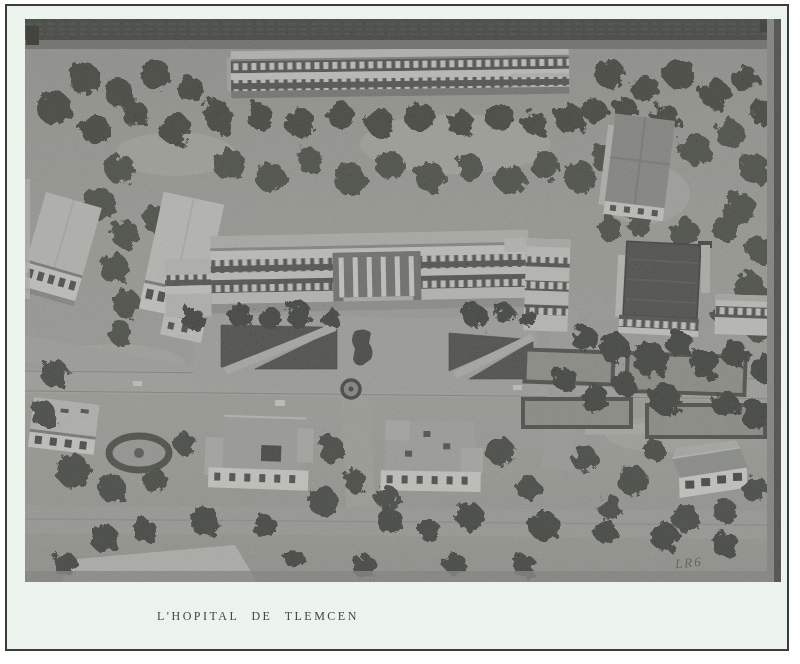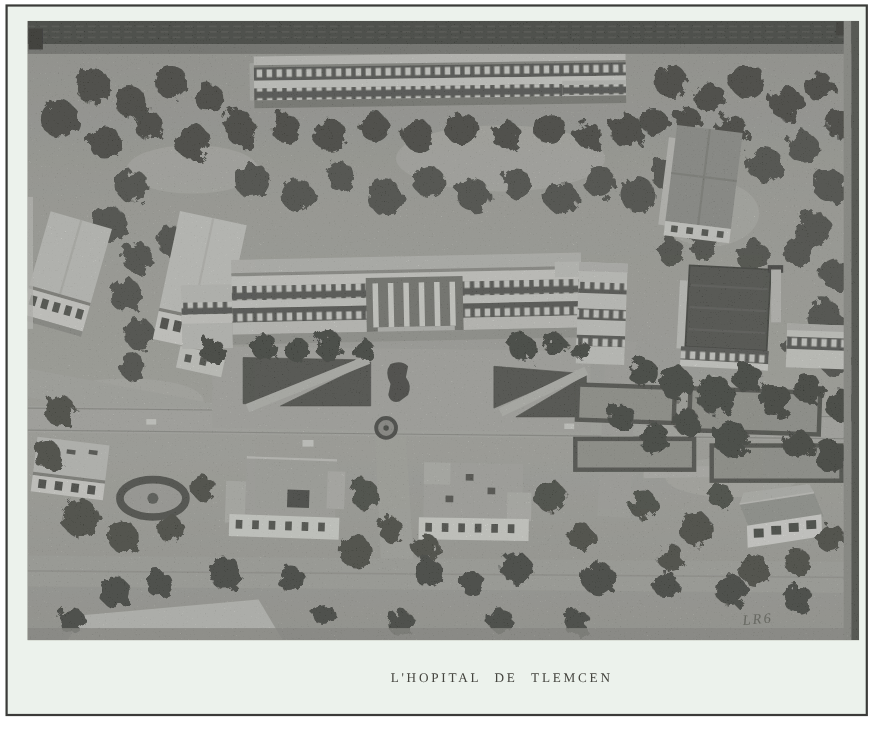--- a/index.html
+++ b/index.html
@@ -10,7 +10,7 @@
   .photo{position:absolute;left:18px;top:13px;width:756px;height:563px;
          background:#a8a9a1;overflow:hidden;}
   .photo svg{display:block;width:756px;height:563px;}
-  .caption{position:absolute;left:157px;top:609px;width:400px;text-align:right;
+  .caption{position:absolute;left:157px;top:609px;width:400px;text-align:left;
            font-size:12px;letter-spacing:2.5px;word-spacing:7px;color:#45453f;
            font-family:"Liberation Serif", serif;}
   .mark{position:absolute;left:668px;top:549px;font-style:italic;font-size:13px;

